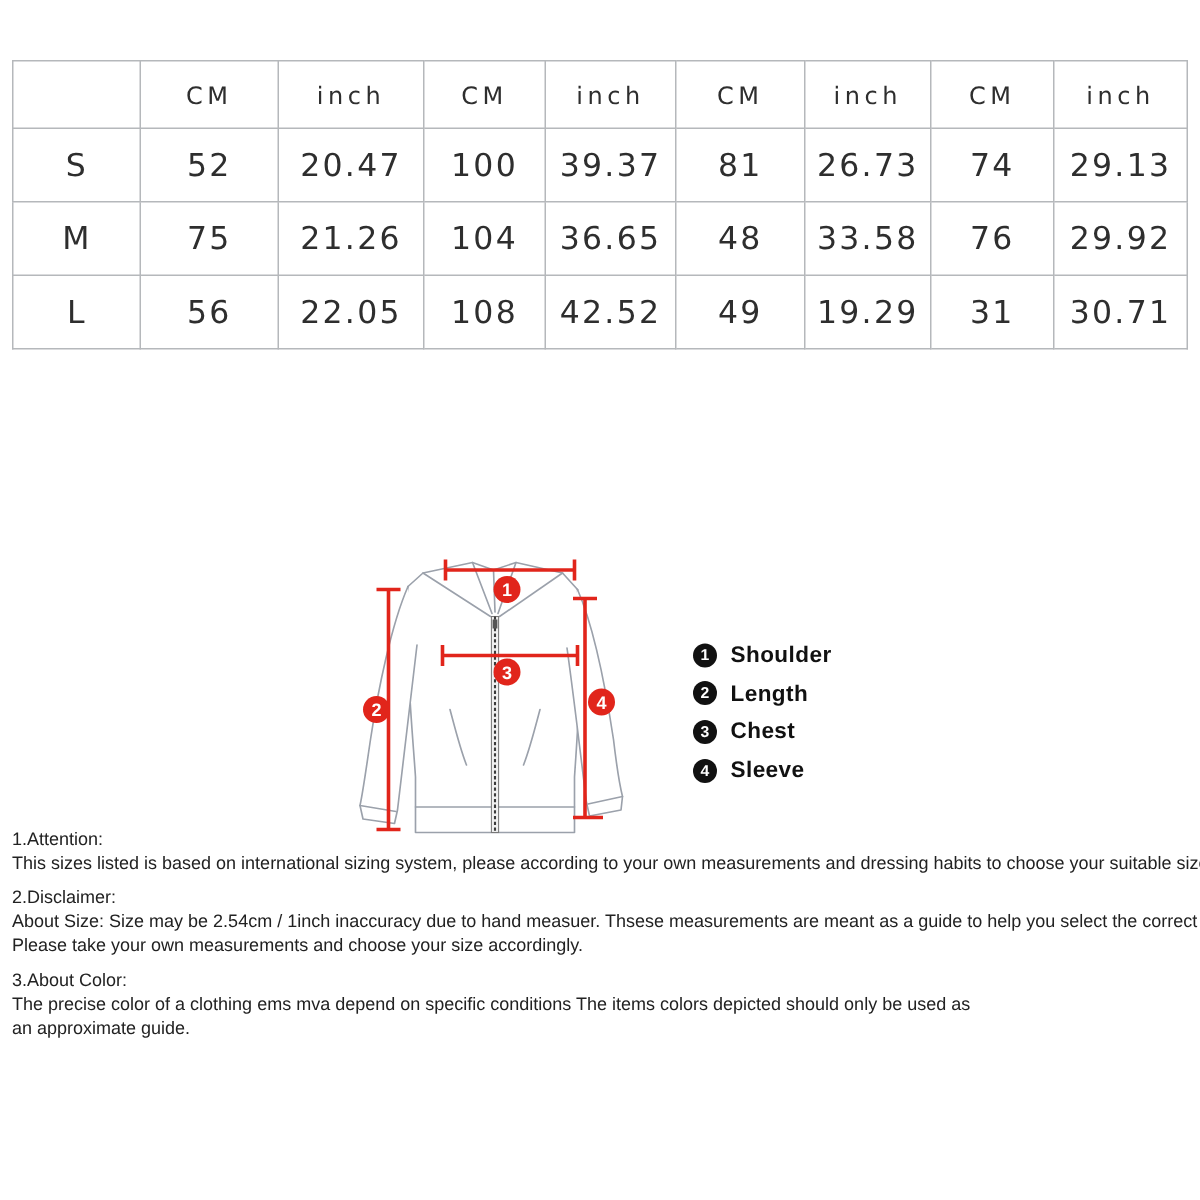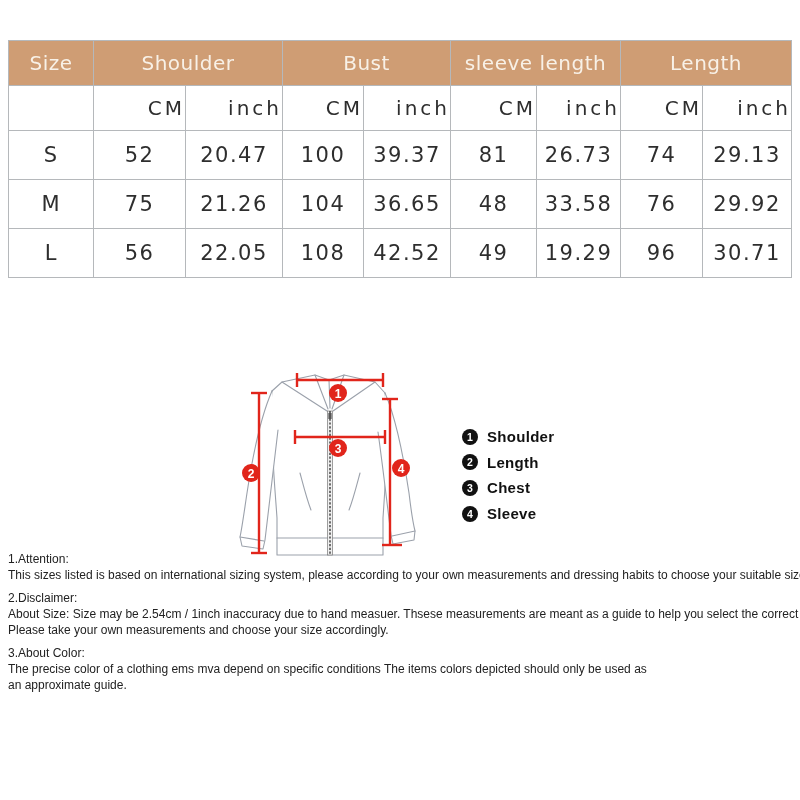--- a/index.html
+++ b/index.html
@@ -58,13 +58,6 @@
       <col style="width:89px">
   </colgroup>
   <tbody>
-      <tr class="head">
-    <th>Size</th>
-    <th colspan="2">Shoulder</th>
-    <th colspan="2">Bust</th>
-    <th colspan="2">sleeve length</th>
-    <th colspan="2">Length</th>
-  </tr>
   <tr class="units">
     <td></td>
     <td>CM</td>

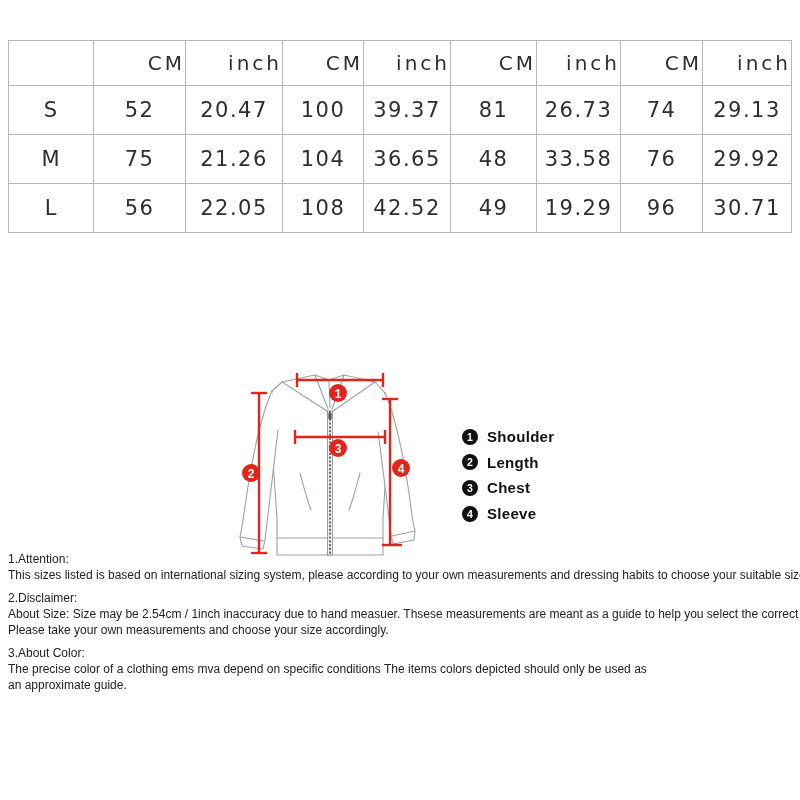--- a/index.html
+++ b/index.html
@@ -21,7 +21,7 @@
     height:44px;background:#cf9d74;color:#f8f1e7;
     font-weight:400;font-size:20px;letter-spacing:0.5px;
   }
-  tr.units td{height:44px;font-size:20px;letter-spacing:3px;text-align:right;}
+  tr.units td{height:44px;font-size:16px;letter-spacing:3px;}
   tr.data td{height:48px;font-size:21px;letter-spacing:1.5px;}
   tr.data td.size-col{letter-spacing:1px;}
 

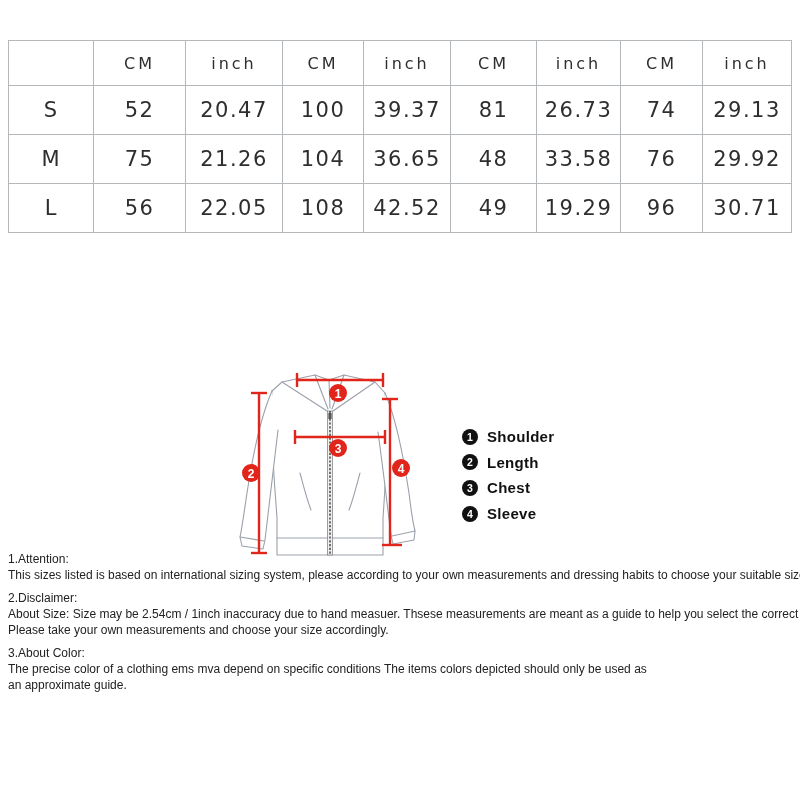--- a/index.html
+++ b/index.html
@@ -99,7 +99,7 @@
     <td>42.52</td>
     <td>49</td>
     <td>19.29</td>
-    <td>96</td>
+    <td>31</td>
     <td>30.71</td>
   </tr>
 </tbody>

